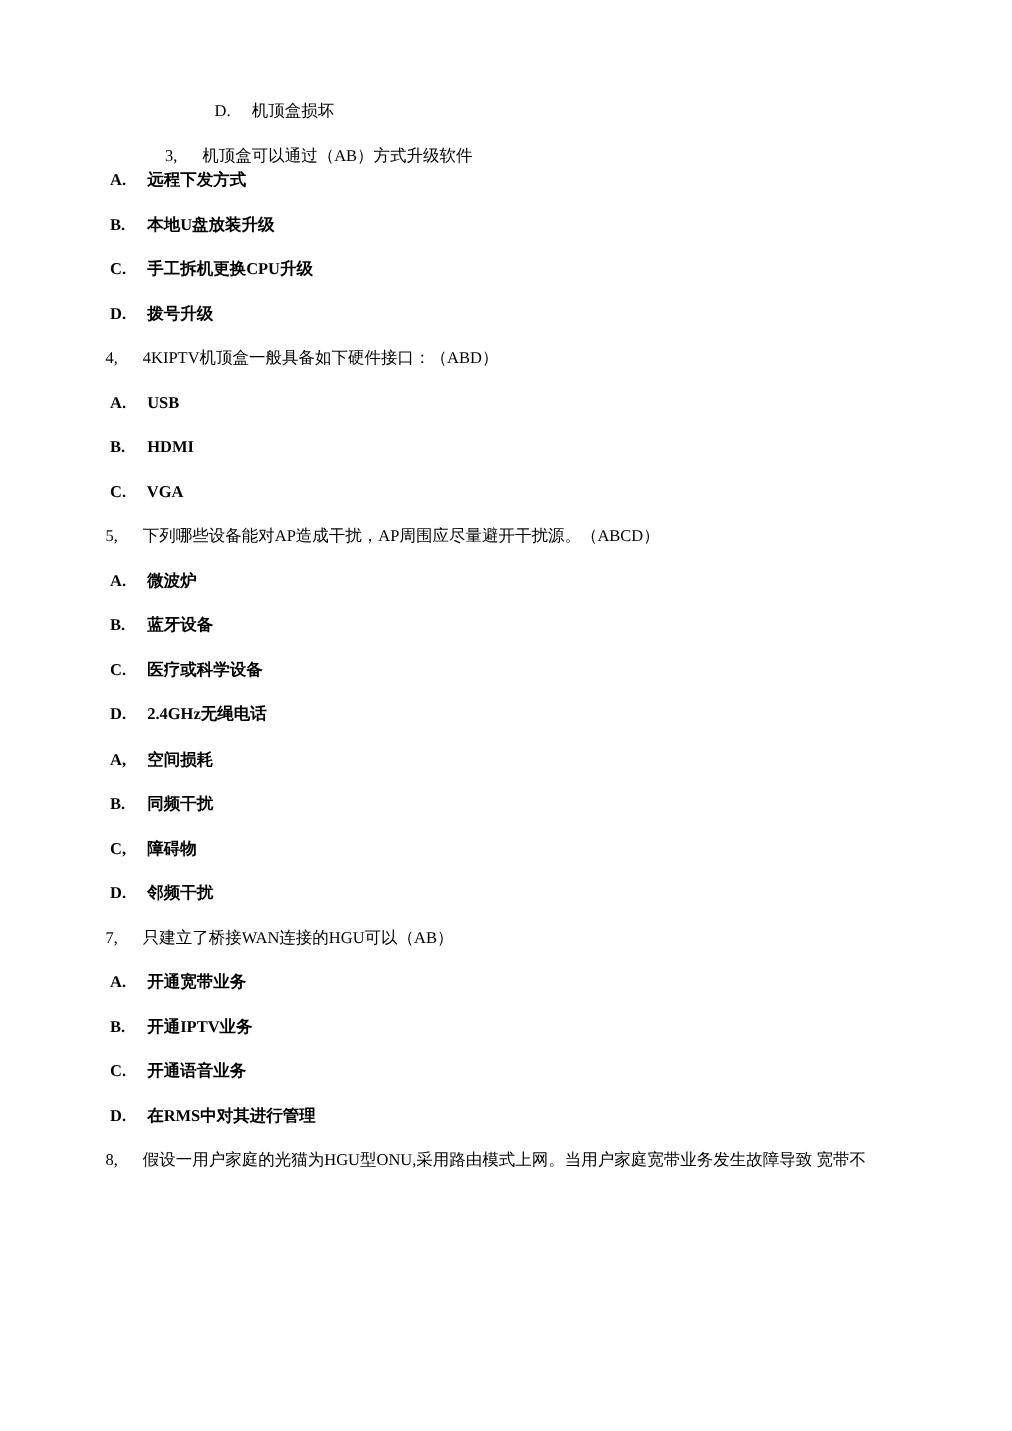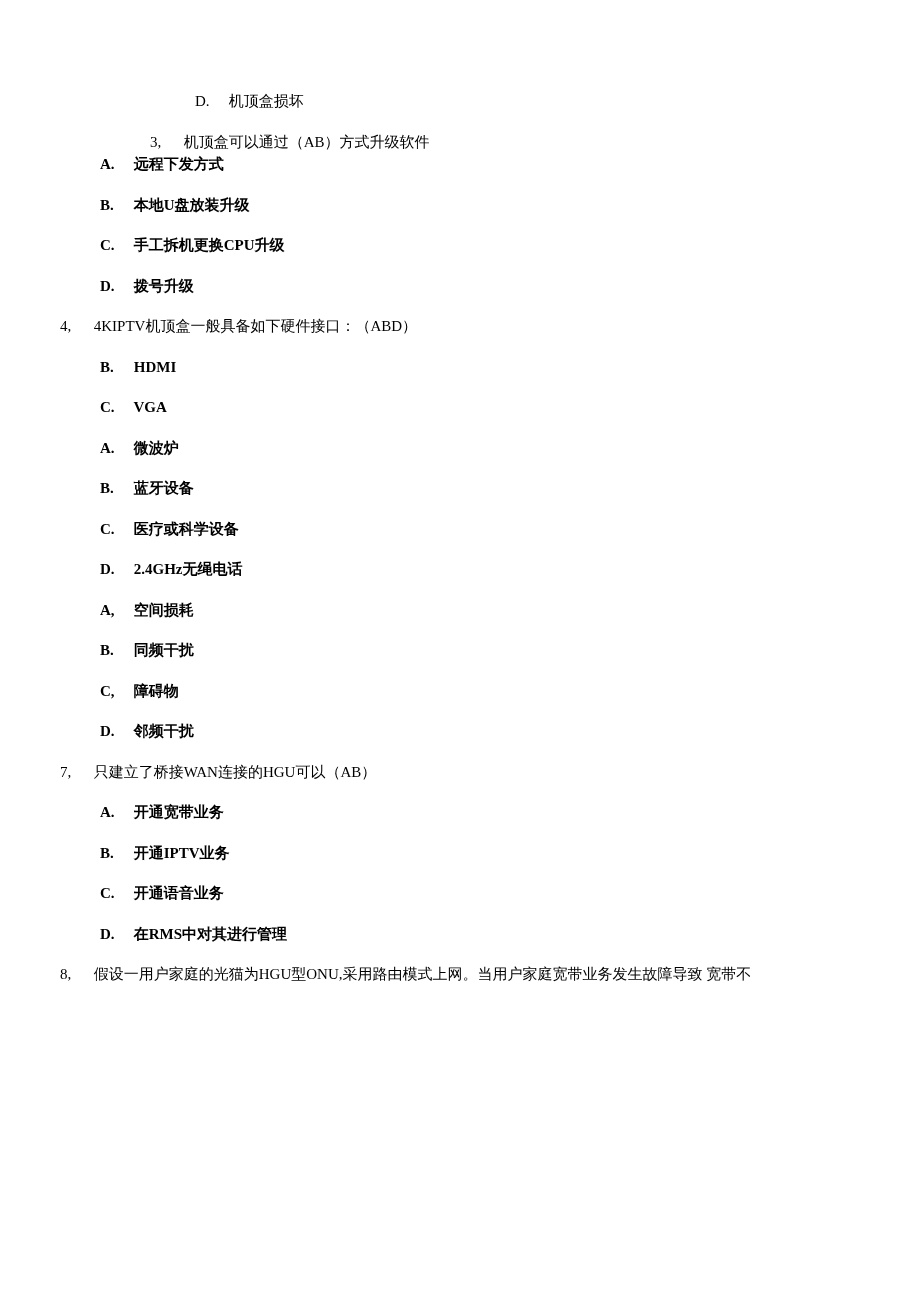--- a/index.html
+++ b/index.html
@@ -27,6 +27,7 @@
   .question {
     padding-left: 0px;
     margin-bottom: 18px;
+    margin-left: 36px;
   }
   .option-block {
     padding-left: 40px;

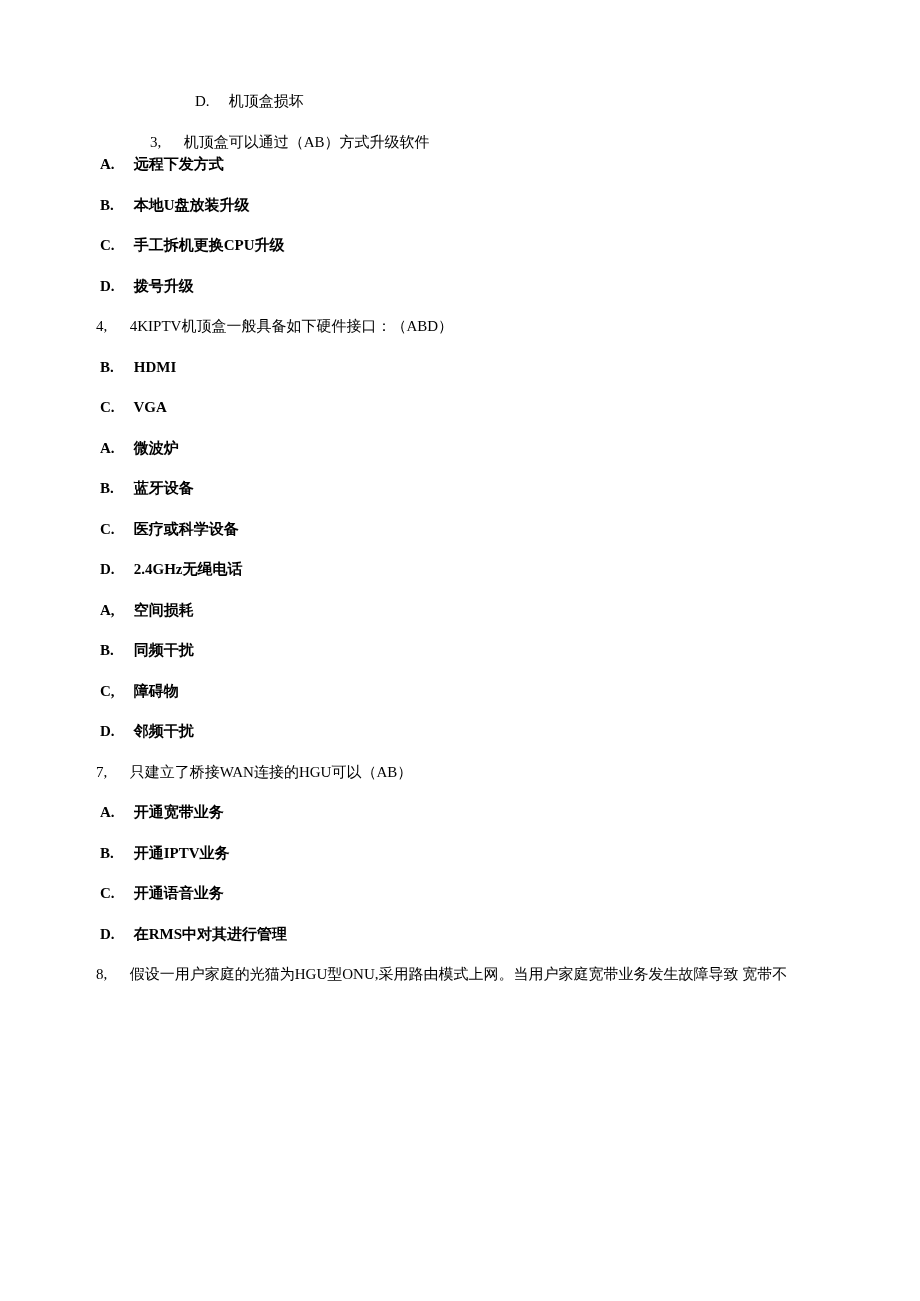--- a/index.html
+++ b/index.html
@@ -87,6 +87,10 @@
   </div>
   <div class="option-block">
     <div class="option">
+      <span class="label">A.</span>
+      <span>USB</span>
+    </div>
+    <div class="option">
       <span class="label">B.</span>
       <span>HDMI</span>
     </div>

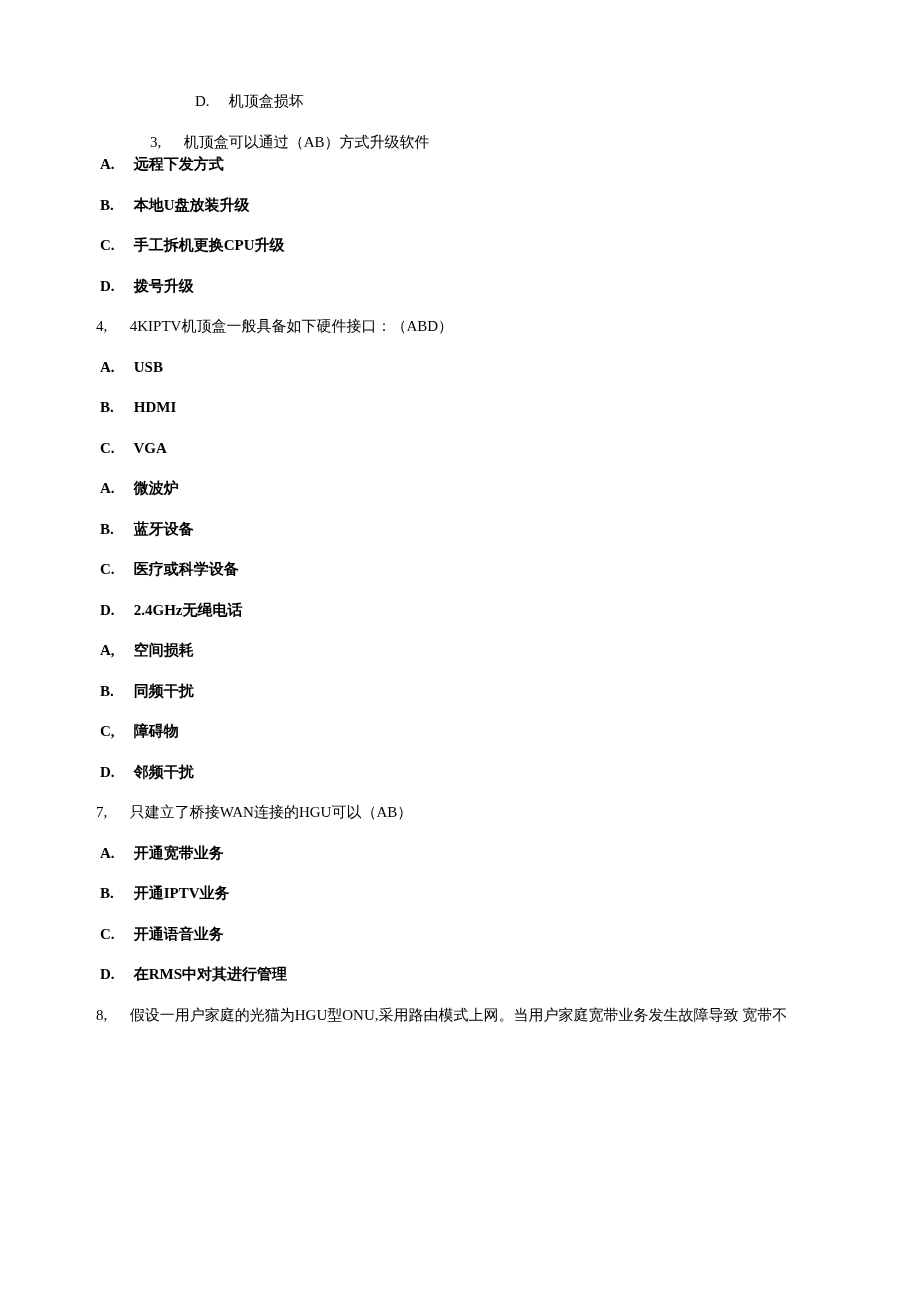--- a/index.html
+++ b/index.html
@@ -100,6 +100,10 @@
     </div>
   </div>
 
+  <div class="question">
+    <span class="qlabel">5,</span>
+    <span>下列哪些设备能对AP造成干扰，AP周围应尽量避开干扰源。（ABCD）</span>
+  </div>
   <div class="option-block">
     <div class="option">
       <span class="label">A.</span>

